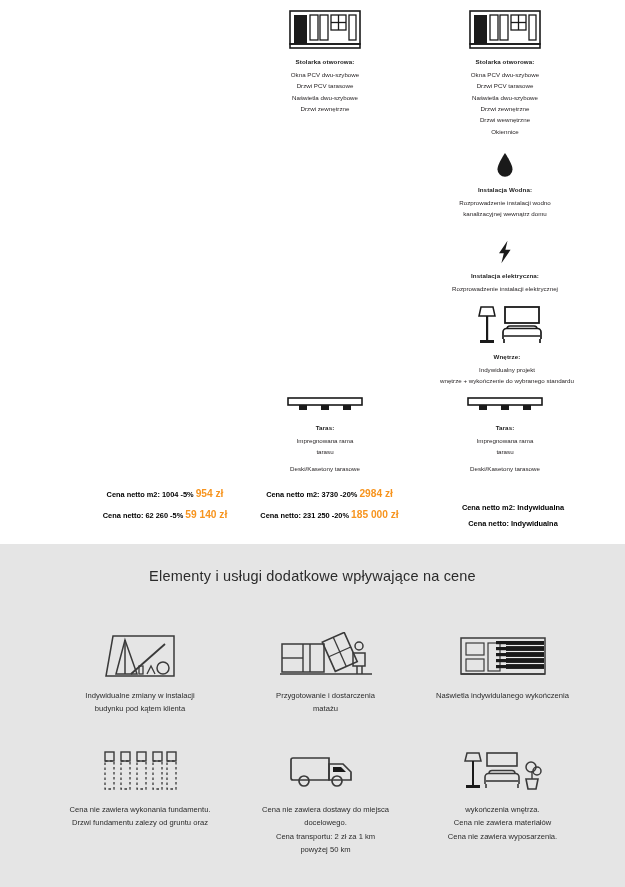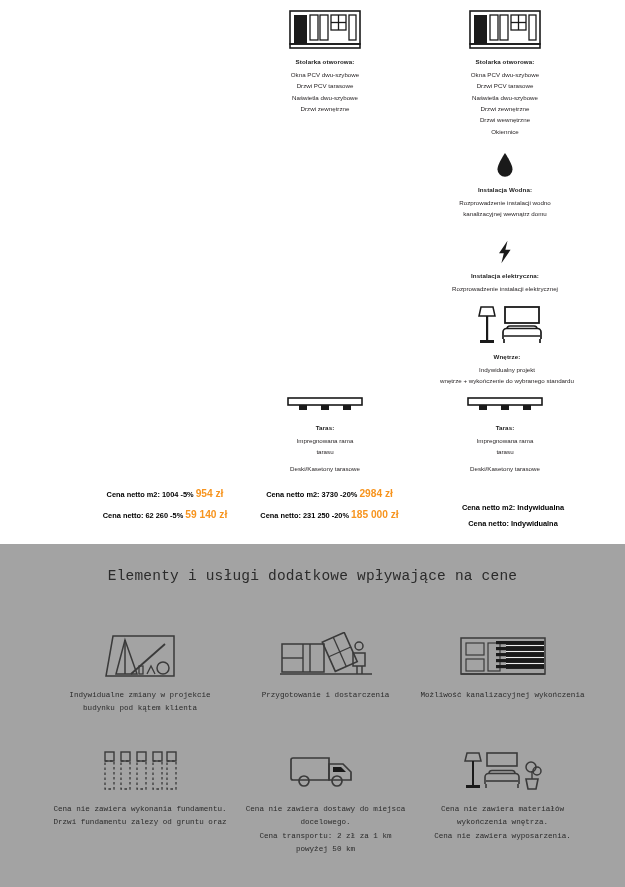--- a/index.html
+++ b/index.html
@@ -58,8 +58,7 @@
     position: absolute;
     top: 544px; left: 0;
     width: 625px; height: 343px;
-    background: #a3a3a3;
-    font-family: Liberation Mono, monospace;
+    background: #e5e5e5;
   }
   .section-title {
     text-align: center;

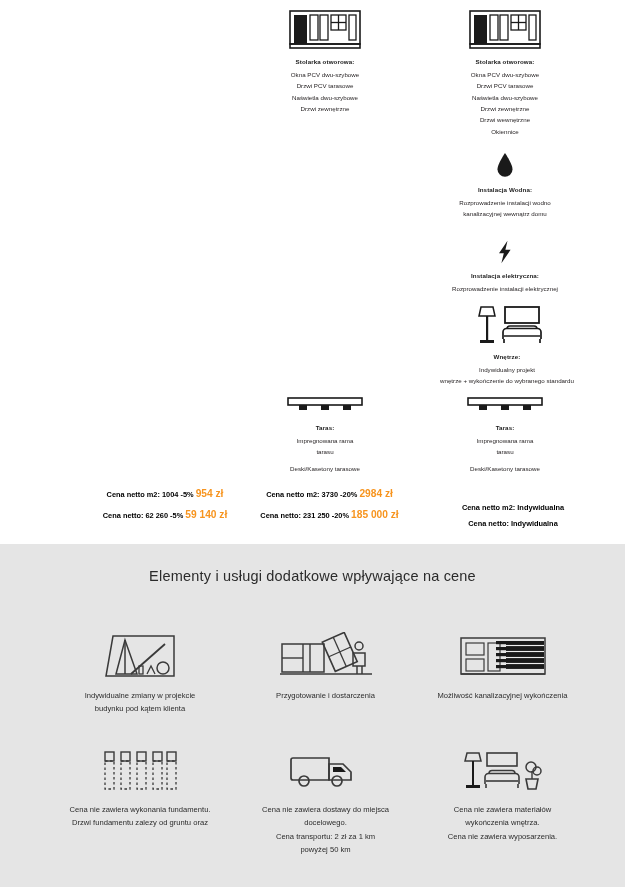--- a/index.html
+++ b/index.html
@@ -259,7 +259,7 @@
             <circle cx="60" cy="36" r="6" fill="none" stroke="#3a3a3a" stroke-width="1.5"></circle>
           </svg>
         </div>
-        <div class="extra-text">Indywidualne zmiany w projekcie</div>
+        <div class="extra-text">Indywidualne zmiany w instalacji</div>
         <div class="extra-text">budynku pod kątem klienta</div>
       </div>
 

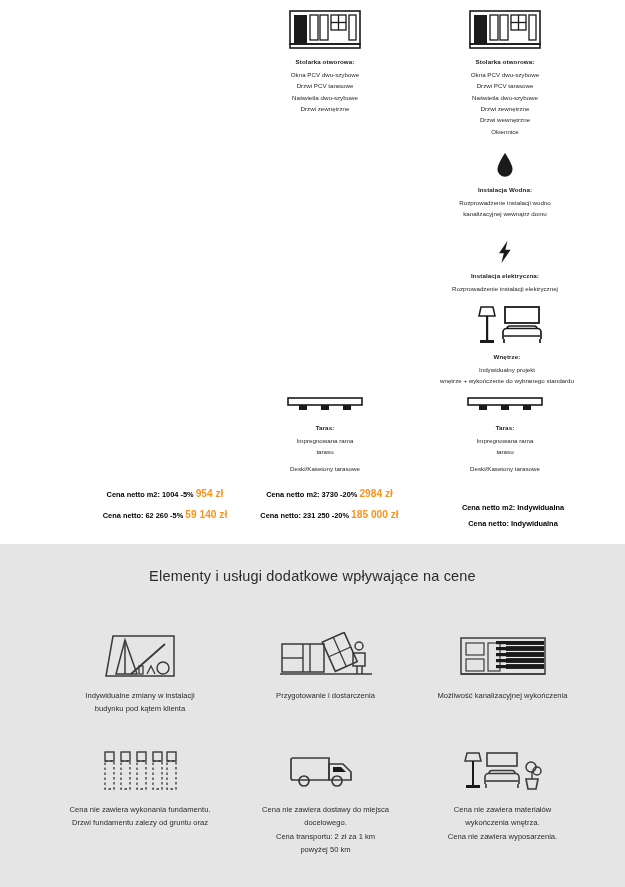--- a/index.html
+++ b/index.html
@@ -309,7 +309,7 @@
             </g>
           </svg>
         </div>
-        <div class="extra-text">Możliwość kanalizacyjnej wykończenia</div>
+        <div class="extra-text">Naświetla indywidulanego wykończenia</div>
       </div>
 
       <div class="extra" style="left:35px; top:140px; width:210px;">

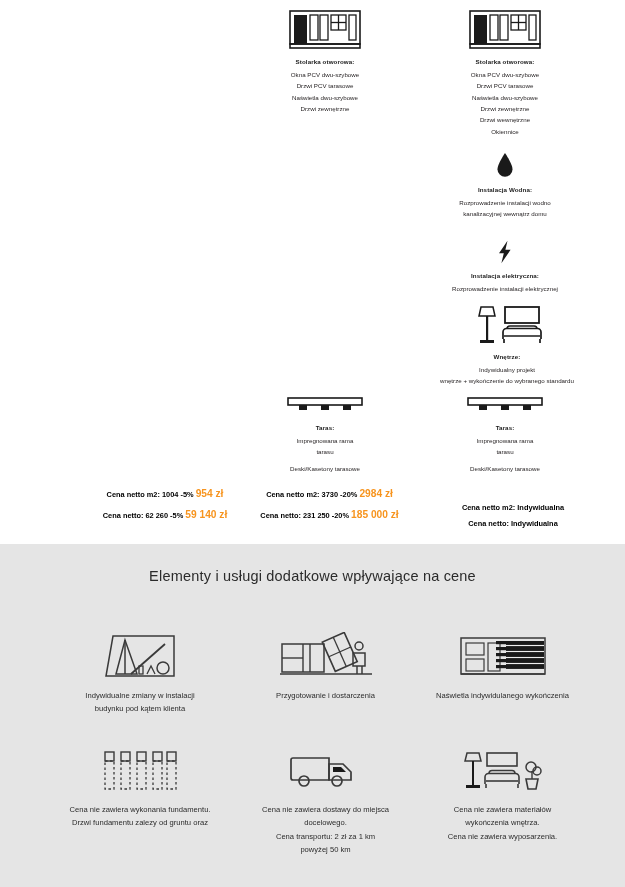--- a/index.html
+++ b/index.html
@@ -283,6 +283,7 @@
           </svg>
         </div>
         <div class="extra-text">Przygotowanie i  dostarczenia</div>
+        <div class="extra-text">matażu</div>
       </div>
 
       <div class="extra" style="left:395px; top:26px; width:215px;">

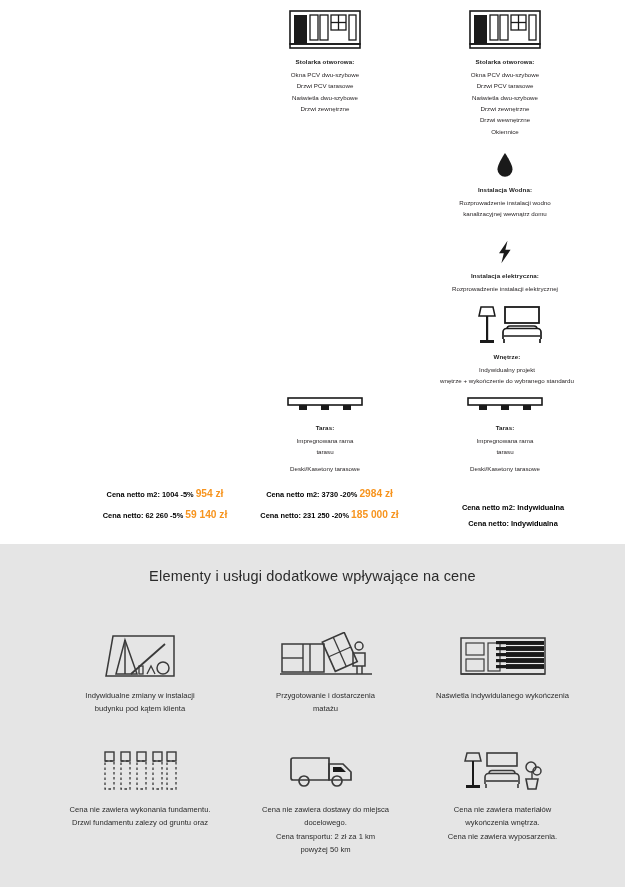--- a/index.html
+++ b/index.html
@@ -374,8 +374,8 @@
             <path d="M65 29 h12 l-2 10 h-8 z" fill="none" stroke="#3a3a3a" stroke-width="1.6"></path>
           </svg>
         </div>
+        <div class="extra-text">wykończenia wnętrza.</div>
         <div class="extra-text">Cena nie zawiera materiałów</div>
-        <div class="extra-text">wykończenia wnętrza.</div>
         <div class="extra-text">Cena nie zawiera wyposarzenia.</div>
       </div>
 

